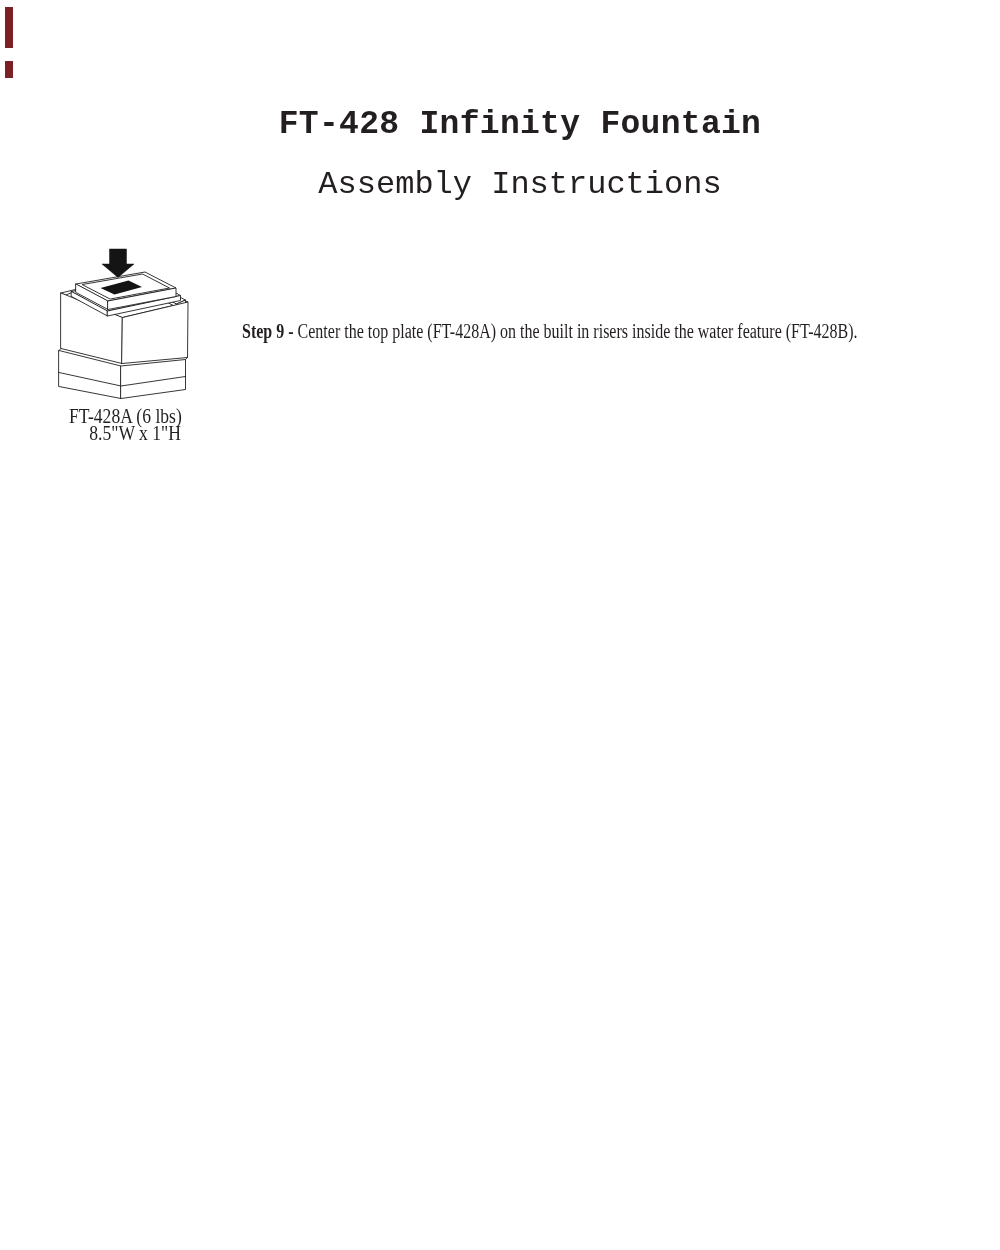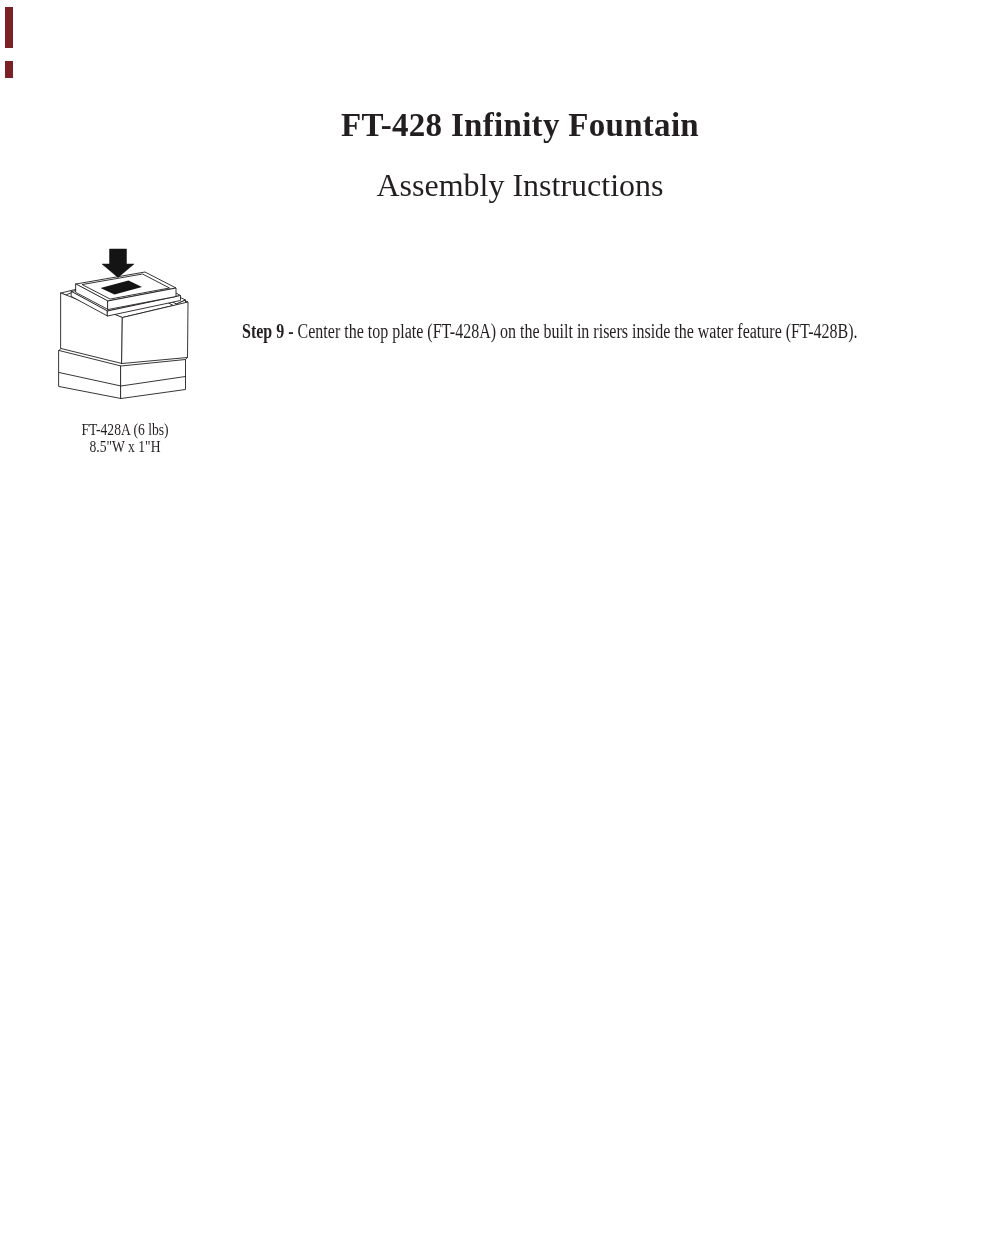--- a/index.html
+++ b/index.html
@@ -36,7 +36,7 @@
     top: 106px;
     width: 960px;
     text-align: center;
-    font-family: Liberation Serif, serif;
+    font-family: Liberation Mono, monospace;
   }
   .title-line1 {
     font-size: 33px;

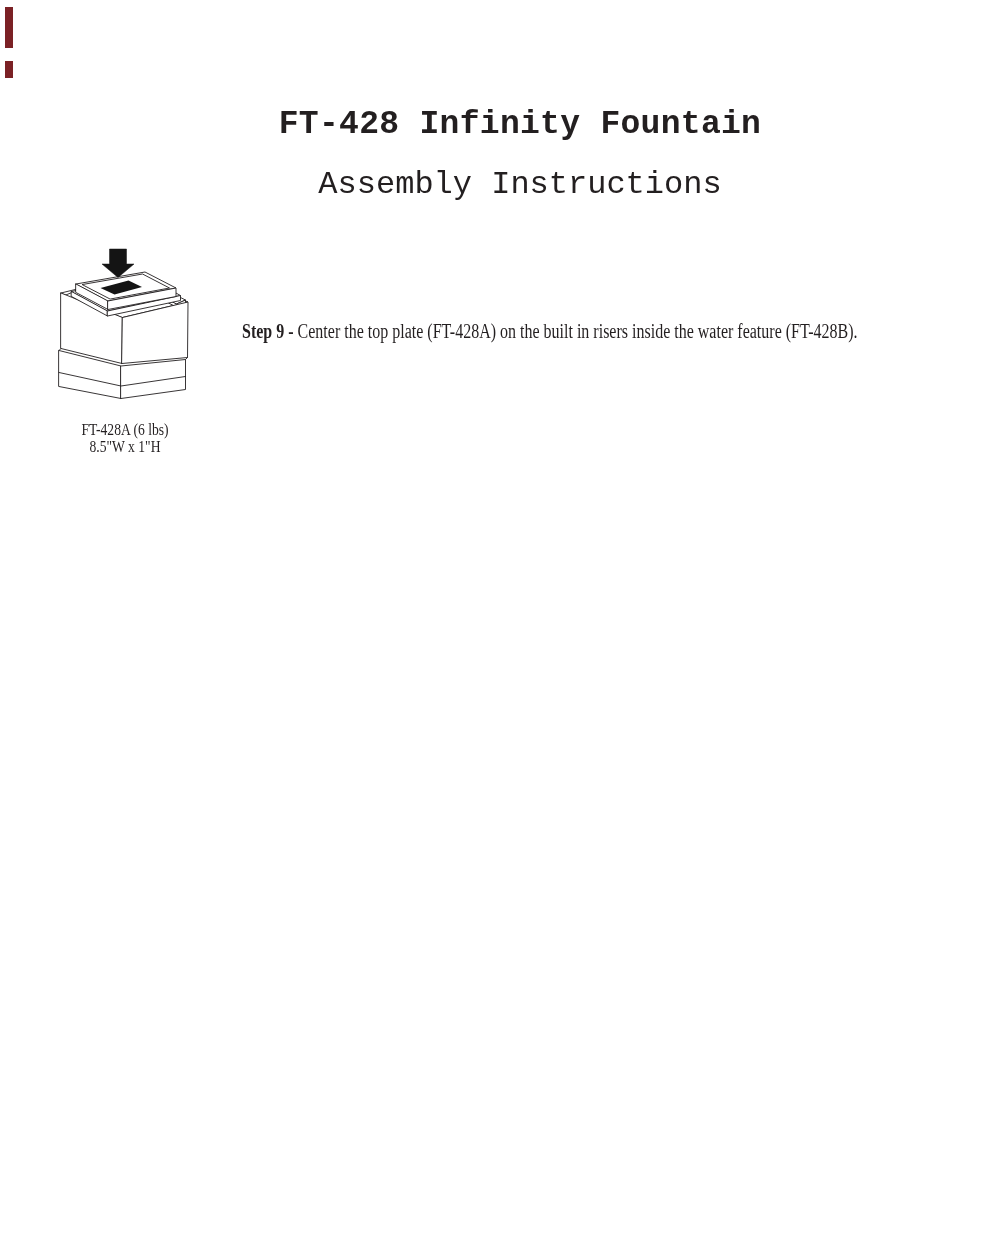--- a/index.html
+++ b/index.html
@@ -62,11 +62,11 @@
   .figure-caption {
     position: absolute;
     left: 55px;
-    top: 422px;
+    top: 408px;
     width: 140px;
-    text-align: center;
+    text-align: right;
     font-family: "Liberation Serif", serif;
-    font-size: 17px;
+    font-size: 22px;
     line-height: 16.5px;
     white-space: nowrap;
   }

